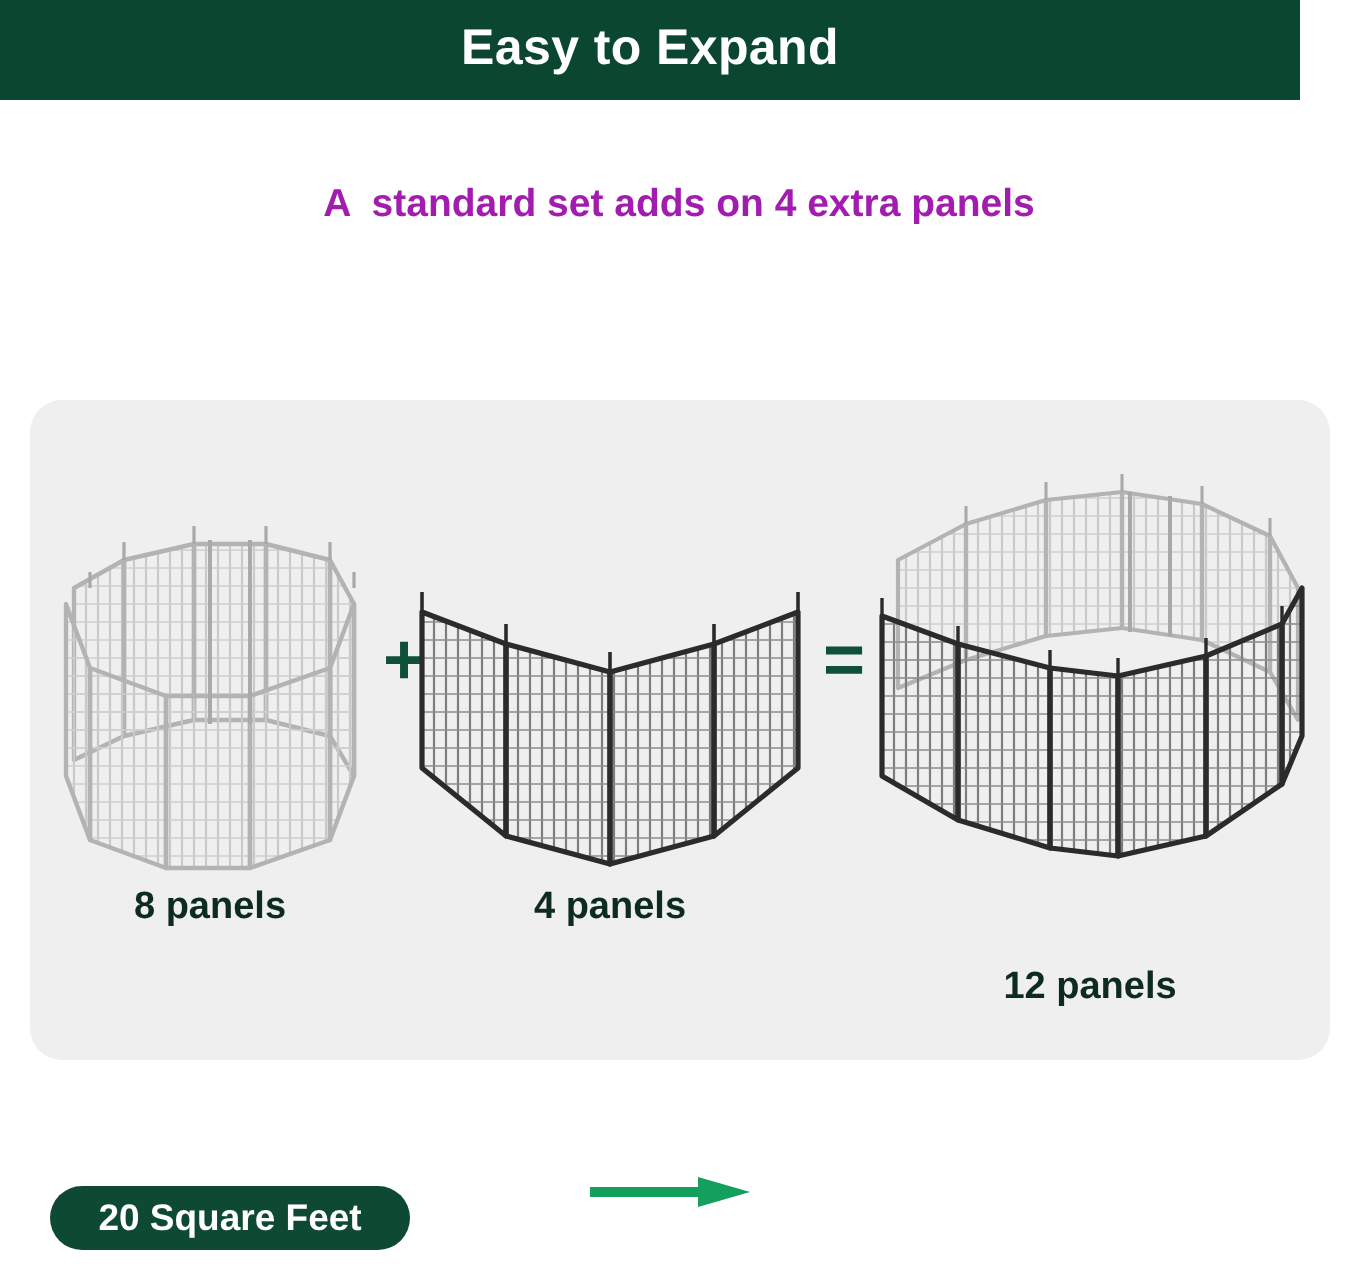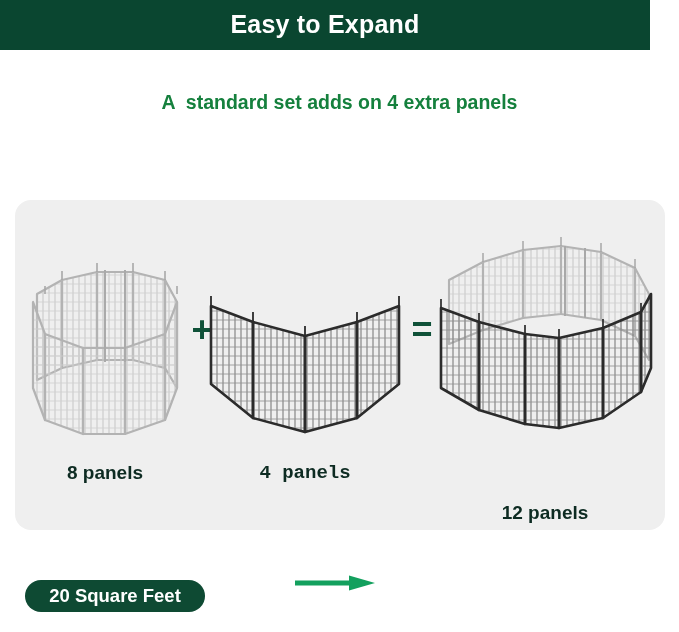--- a/index.html
+++ b/index.html
@@ -43,7 +43,7 @@
     left: 0; top: 88px;
     width: 679px;
     text-align: center;
-    color: #15803d;
+    color: #a21caf;
     font-size: 19.5px;
     font-weight: bold;
     line-height: 28px;

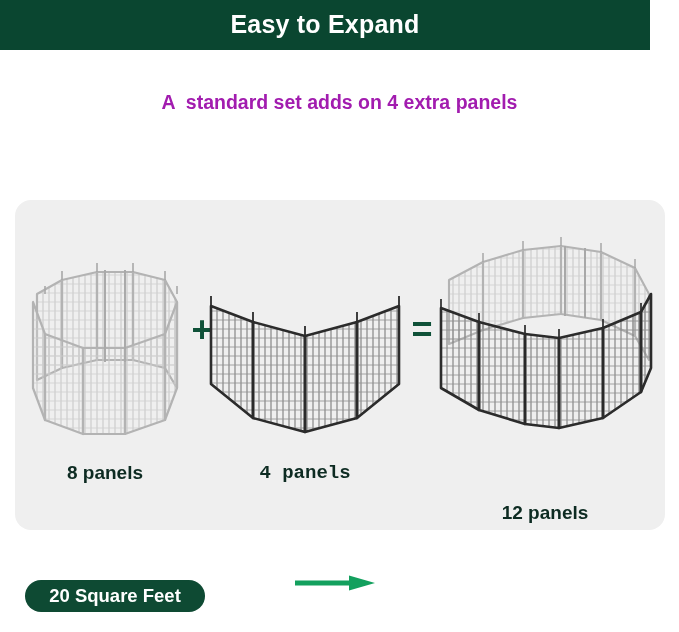--- a/index.html
+++ b/index.html
@@ -87,7 +87,7 @@
   
   .panel-caption {
     position: absolute;
-    top: 262px;
+    top: 243px;
     color: #0d2b22;
     font-size: 19px;
     font-weight: bold;

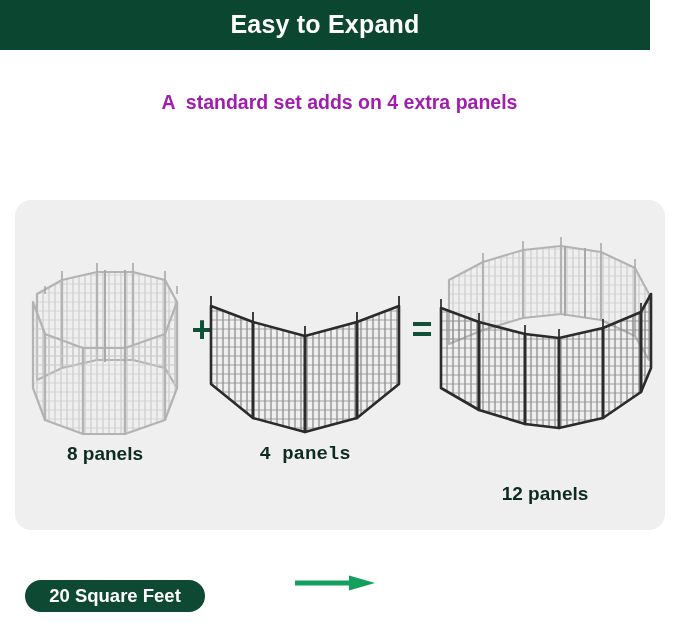--- a/index.html
+++ b/index.html
@@ -94,7 +94,7 @@
     text-align: center;
   }
   .caption-a { left: 10px;  width: 160px; }
-  .caption-b { left: 190px; width: 200px; font-family: Liberation Mono, monospace; }
+  .caption-b { left: 190px; width: 200px; }
   .caption-c { left: 420px; width: 220px; margin-top: 40px; }
 
   

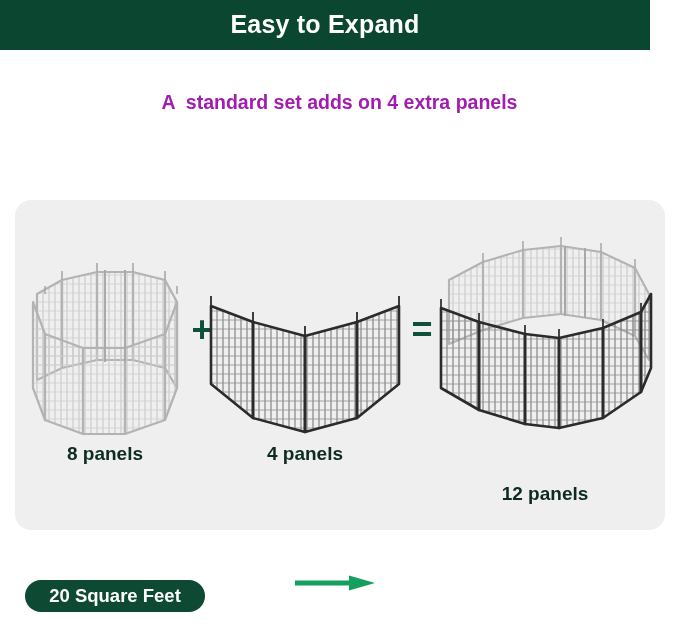--- a/index.html
+++ b/index.html
@@ -100,7 +100,7 @@
   
   .footer-row {
     position: absolute;
-    left: 0; top: 570px;
+    left: 0; top: 583px;
     width: 679px;
     height: 50px;
   }

